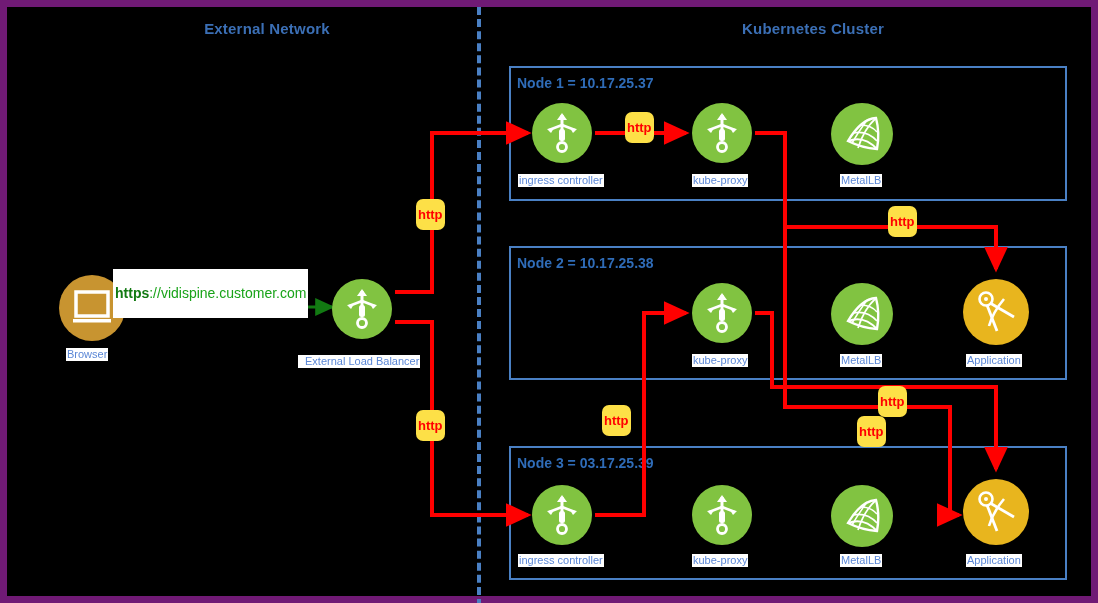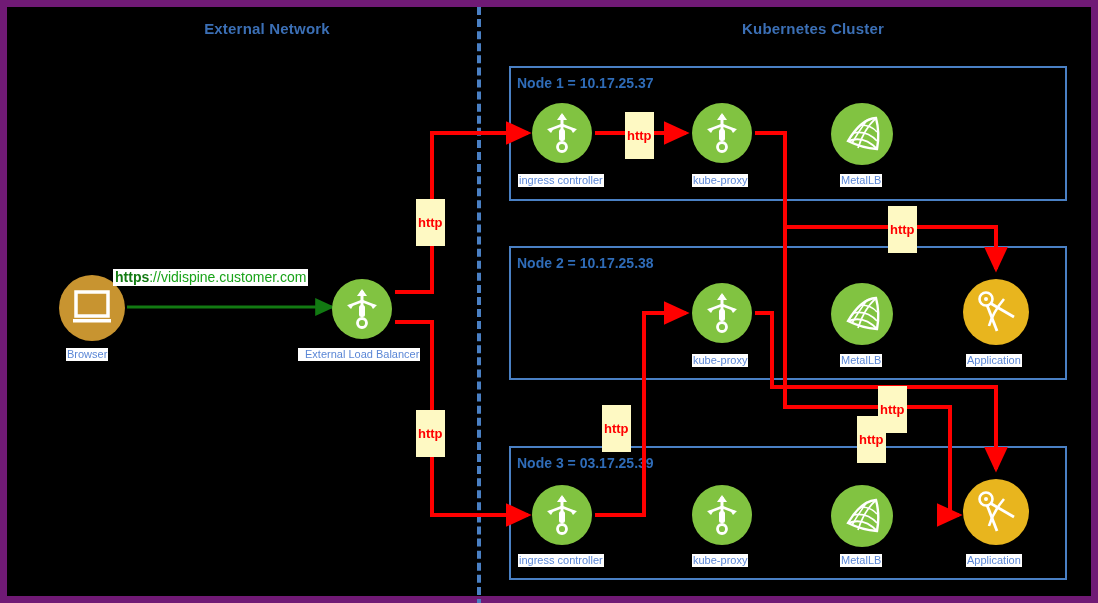--- a/index.html
+++ b/index.html
@@ -14,7 +14,7 @@
   .gold{background:#e8b51e;}
   .brown{background:#c89430;}
   .caption{position:absolute;font-size:11px;color:#5b87d6;background:#ffffff;white-space:nowrap;line-height:13px;padding:0 1px;}
-  .httplbl{position:absolute;font-size:13px;font-weight:bold;color:#ff0000;background:#fef9c3;white-space:nowrap;padding:16px 2px;line-height:15px;z-index:7;}
+  .httplbl{position:absolute;font-size:13px;font-weight:bold;color:#ff0000;background:#fde047;white-space:nowrap;padding:8px 2px;line-height:15px;z-index:7;border-radius:7px;}
   .urllbl{position:absolute;font-size:14px;background:#ffffff;white-space:nowrap;padding:0 2px;line-height:17px;z-index:7;}
   .urllbl .b{color:#127a12;font-weight:bold;}
   .urllbl .r{color:#19a319;}

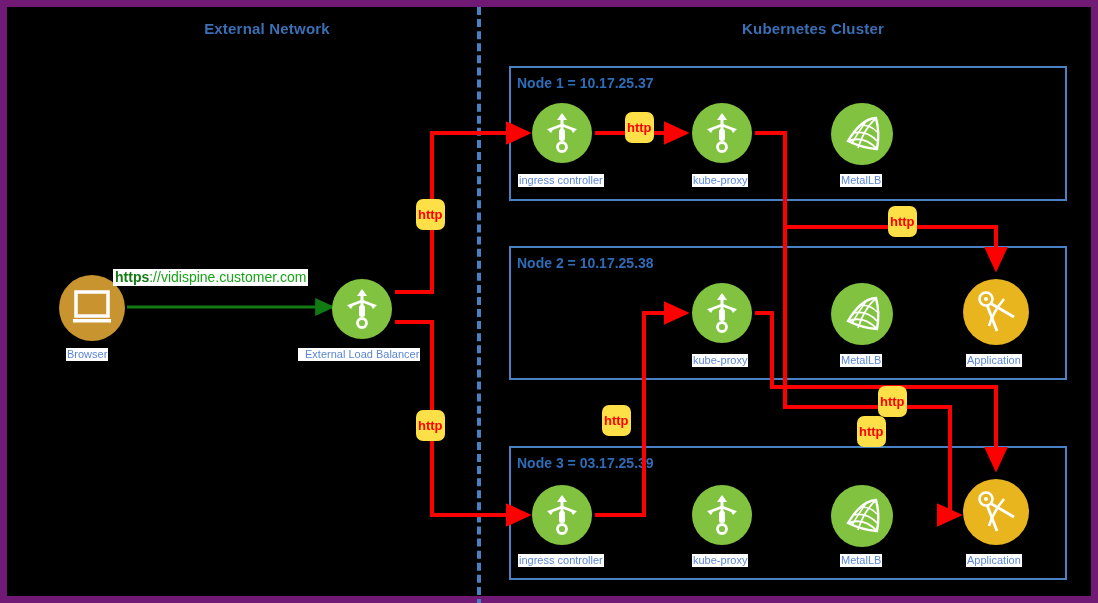--- a/index.html
+++ b/index.html
@@ -15,7 +15,7 @@
   .brown{background:#c89430;}
   .caption{position:absolute;font-size:11px;color:#5b87d6;background:#ffffff;white-space:nowrap;line-height:13px;padding:0 1px;}
   .httplbl{position:absolute;font-size:13px;font-weight:bold;color:#ff0000;background:#fde047;white-space:nowrap;padding:8px 2px;line-height:15px;z-index:7;border-radius:7px;}
-  .urllbl{position:absolute;font-size:14px;background:#ffffff;white-space:nowrap;padding:0 2px;line-height:17px;z-index:7;}
+  .urllbl{position:absolute;font-size:14px;background:#ffffff;white-space:nowrap;padding:16px 2px;line-height:17px;z-index:7;}
   .urllbl .b{color:#127a12;font-weight:bold;}
   .urllbl .r{color:#19a319;}
   svg.flow{position:absolute;left:0;top:0;width:1098px;height:603px;pointer-events:none;}

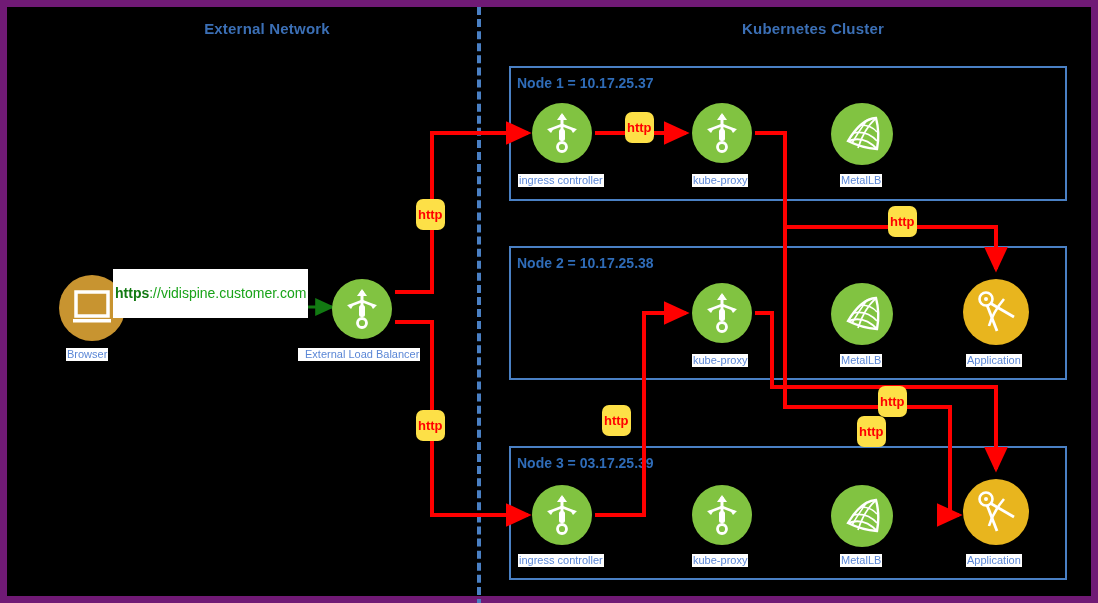--- a/index.html
+++ b/index.html
@@ -86,7 +86,7 @@
       <circle cx="30" cy="44" r="4.5" fill="none" stroke="#ffffff" stroke-width="2.8"></circle>
     </svg>
   </div>
-  <div class="caption" style="left:291px;top:341px;padding-left:7px;">External Load Balancer</div>
+  <div class="caption" style="left:291px;top:348px;padding-left:7px;">External Load Balancer</div>
 
   <div class="urllbl" style="left:106px;top:262px;">
     <span class="b">https</span><span class="r">://vidispine.customer.com</span>

